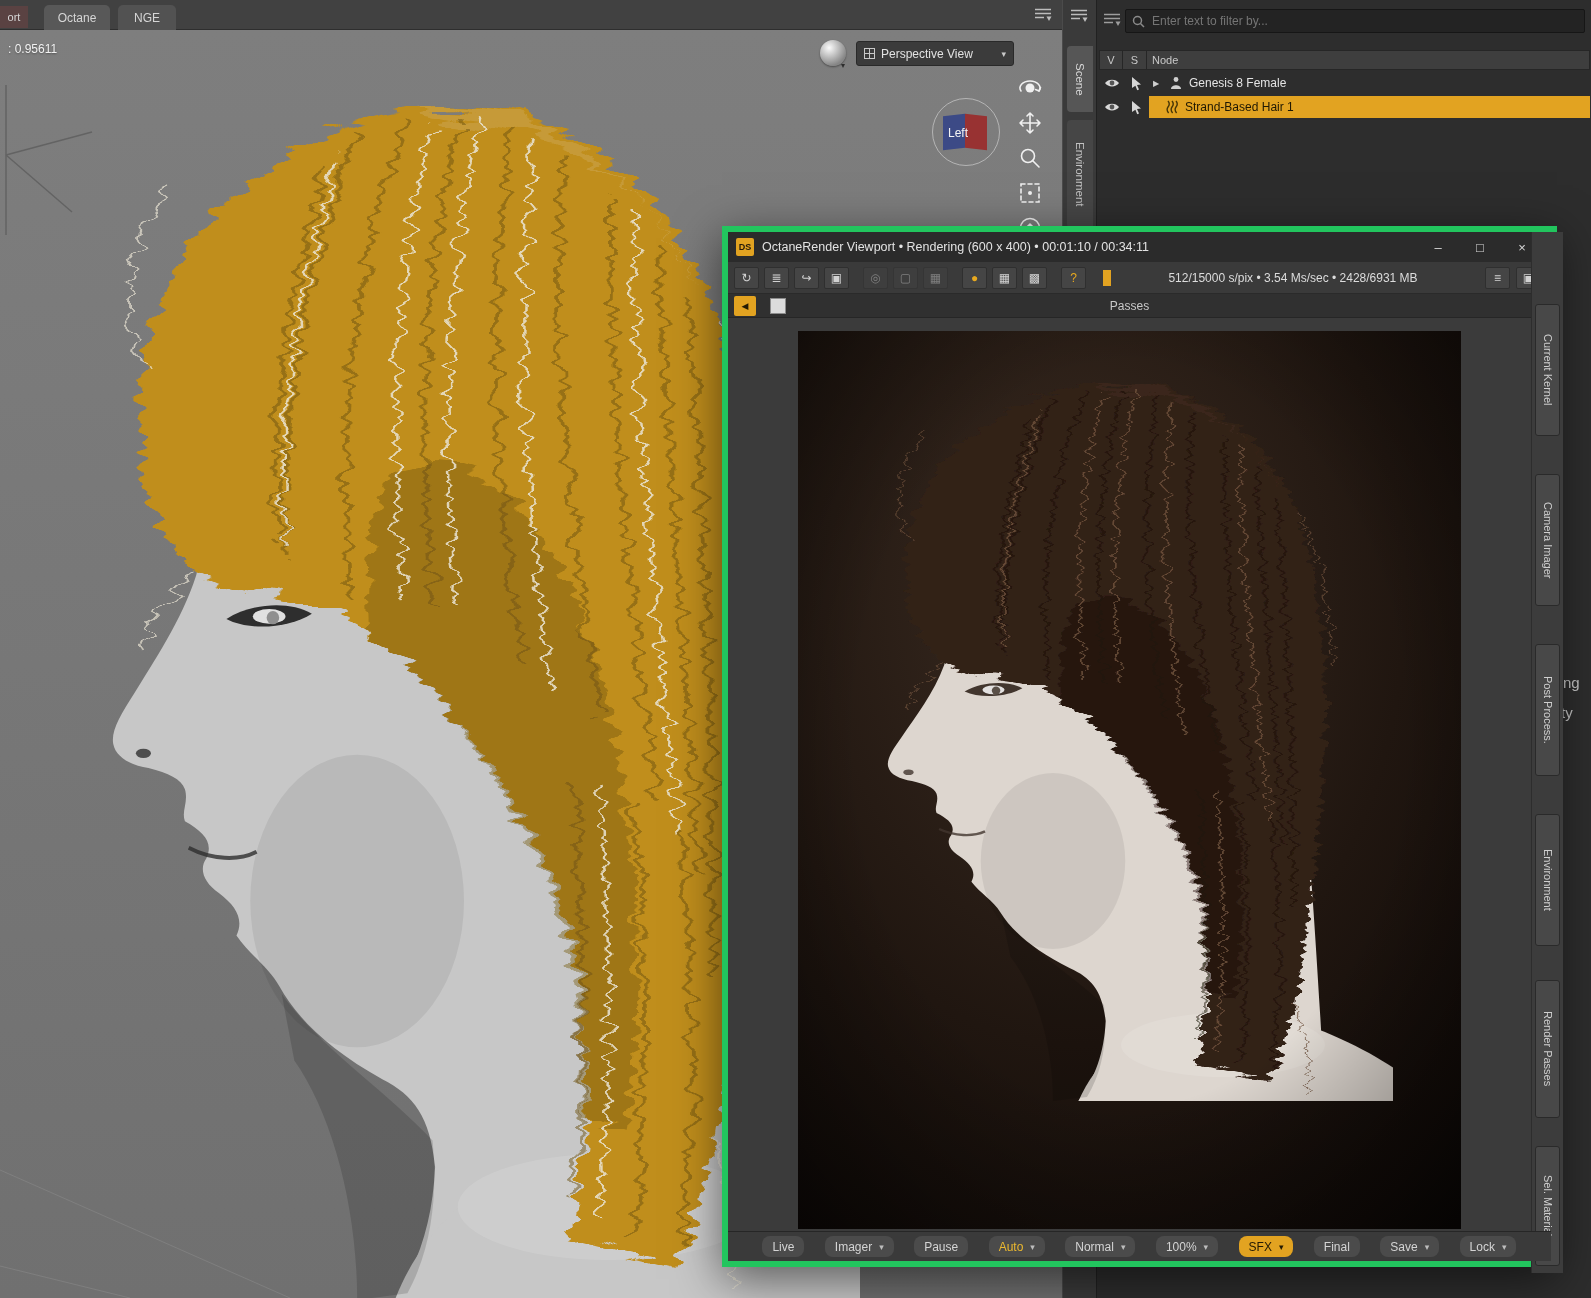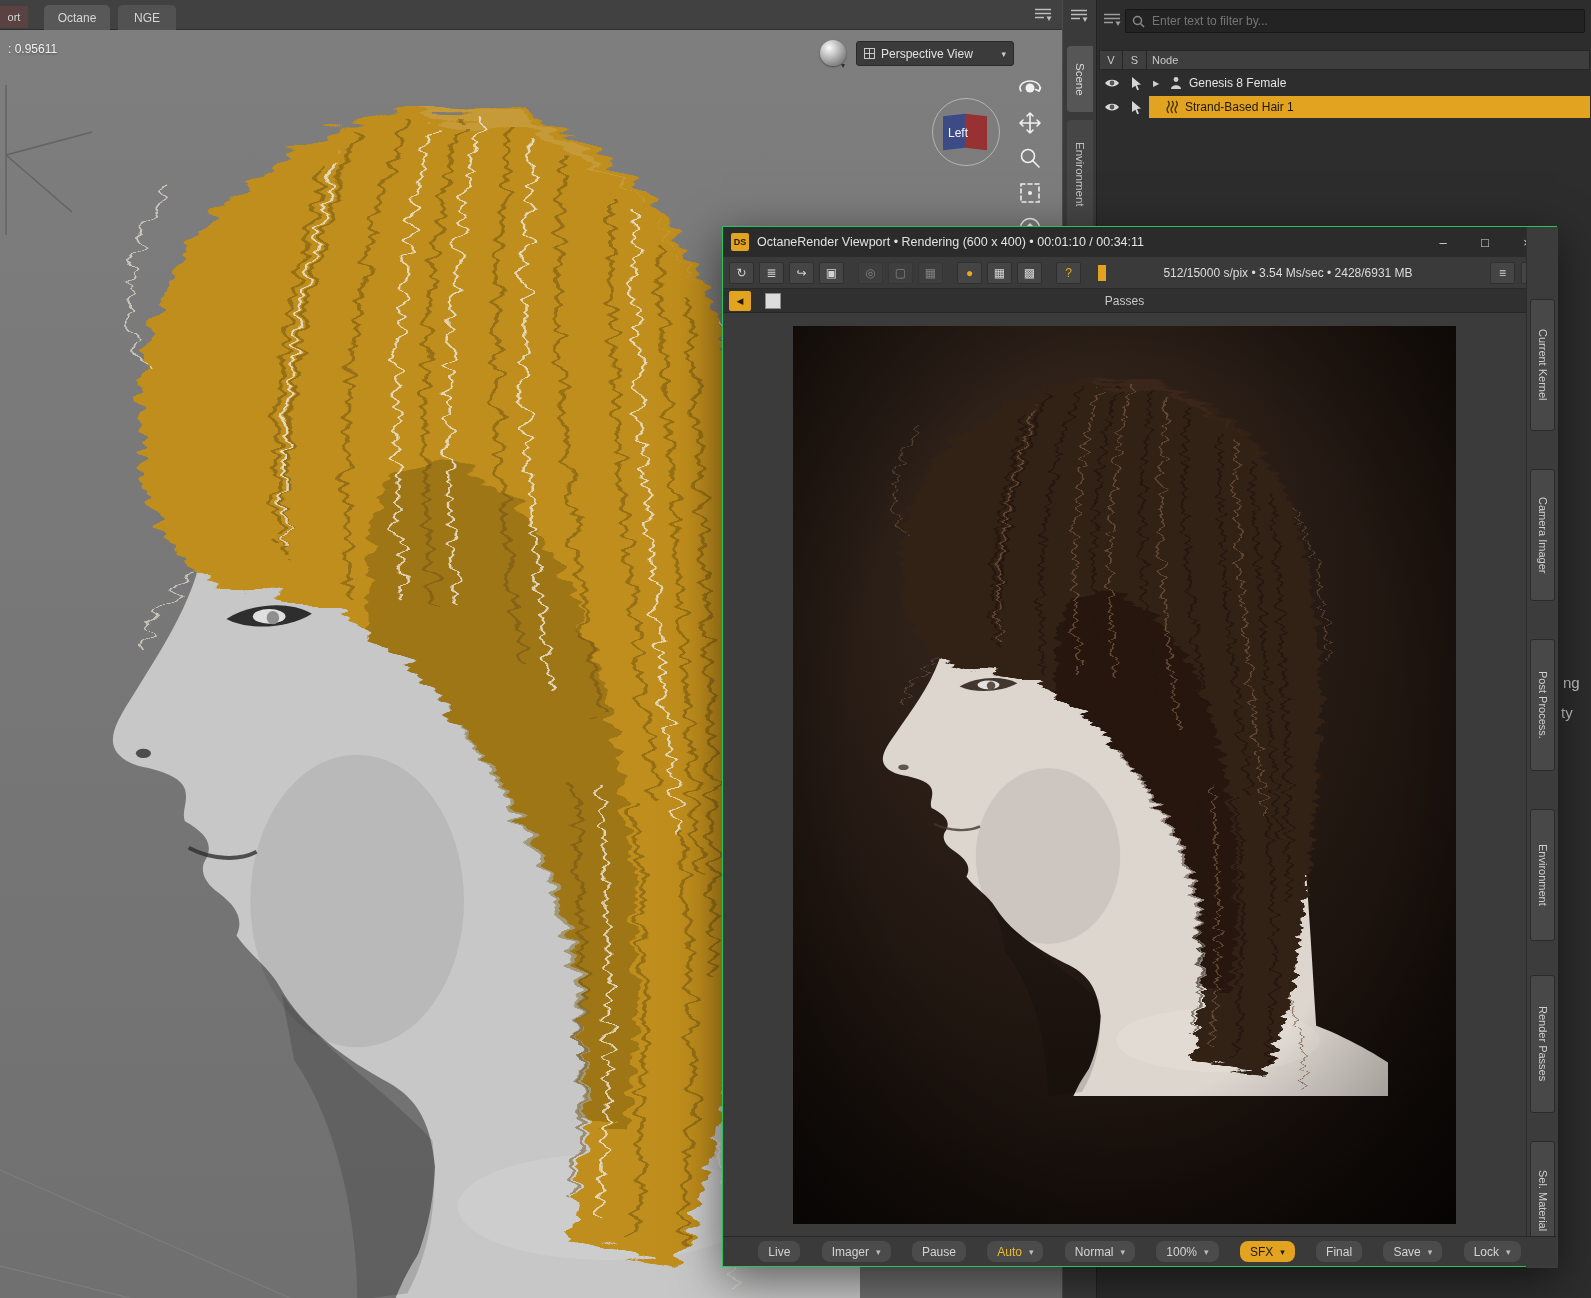--- a/index.html
+++ b/index.html
@@ -70,7 +70,7 @@
 
   
   #octwin{position:absolute;left:722px;top:226px;width:835px;height:1041px;background:#3c3c3c;
-          border:1px solid #22c55e;box-shadow:0 12px 44px rgba(0,0,0,.55);z-index:10}
+          border:6px solid #22c55e;box-shadow:0 12px 44px rgba(0,0,0,.55);z-index:10}
   .titlebar{position:absolute;left:0;top:0;right:0;height:30px;background:#2b2b2b;display:flex;
             align-items:center;gap:8px;padding:0 8px}
   .badge{width:18px;height:18px;background:#e2a321;border-radius:2px;color:#24190a;font-size:9px;

